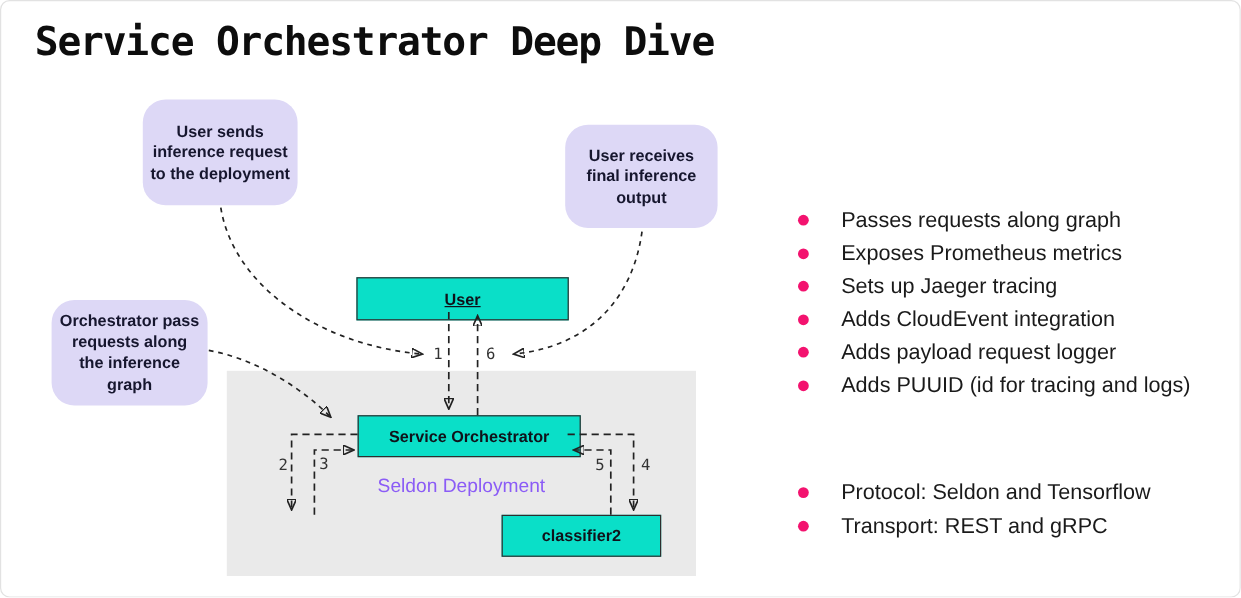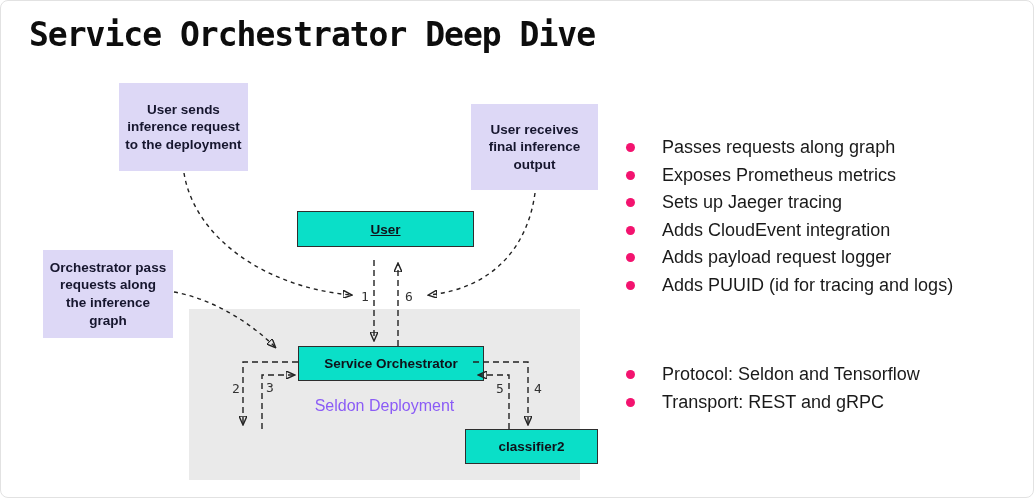--- a/index.html
+++ b/index.html
@@ -28,6 +28,7 @@
     display:flex;align-items:center;justify-content:center;text-align:center;
     font-size:13.5px;font-weight:bold;line-height:1.3;color:#16162e;
     padding:4px 6px;
+    border-radius:19px;
   }
   #note-0{left:118px;top:82px;width:129px;height:88px;}
   #note-1{left:470px;top:103px;width:127px;height:86px;}

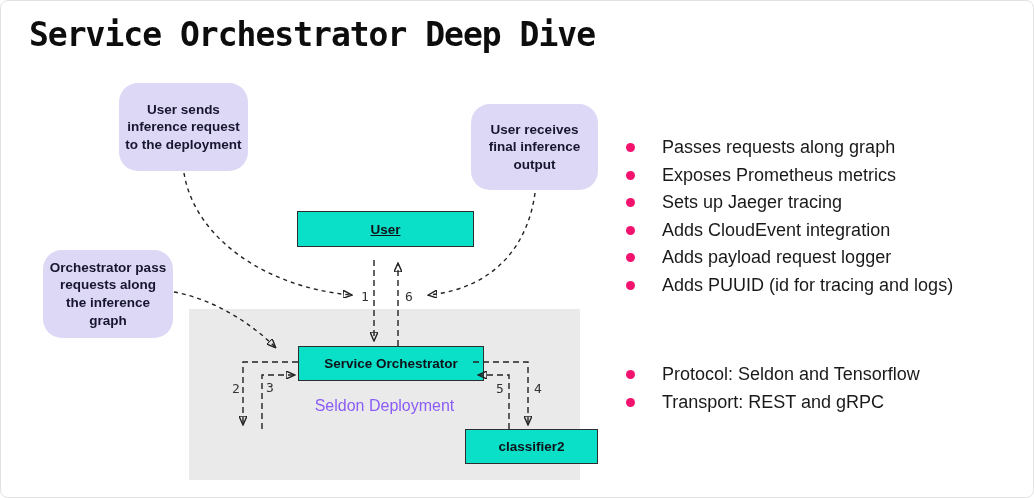--- a/index.html
+++ b/index.html
@@ -63,7 +63,7 @@
   .dash-long{stroke-dasharray:6 4;}
   .dash-short{stroke-dasharray:4 4;}
   
-  .bullets{position:absolute;left:625px;}
+  .bullets{position:absolute;left:664px;margin-top:36px;}
   #bullets-features{top:133px;}
   #bullets-specs{top:360px;}
   .bullet-item{display:flex;align-items:center;height:27.5px;font-size:18px;color:#1a1a1a;white-space:nowrap;}

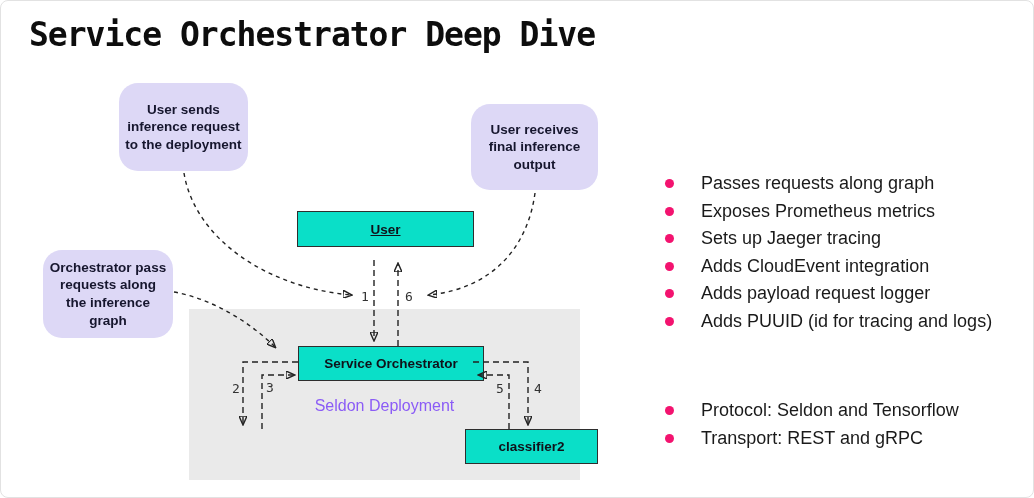--- a/index.html
+++ b/index.html
@@ -39,7 +39,7 @@
     display:flex;align-items:center;justify-content:center;
     font-size:13.5px;font-weight:bold;color:#10121a;
   }
-  #node-user{left:296px;top:210px;width:177px;height:36px;text-decoration:underline;}
+  #node-user{left:296px;top:230px;width:177px;height:36px;text-decoration:underline;}
   #node-orch{left:297px;top:345px;width:186px;height:35px;}
   #node-c1{left:219px;top:428px;width:133px;height:35px;}
   #node-c2{left:417px;top:428px;width:133px;height:35px;margin-left:47px;}

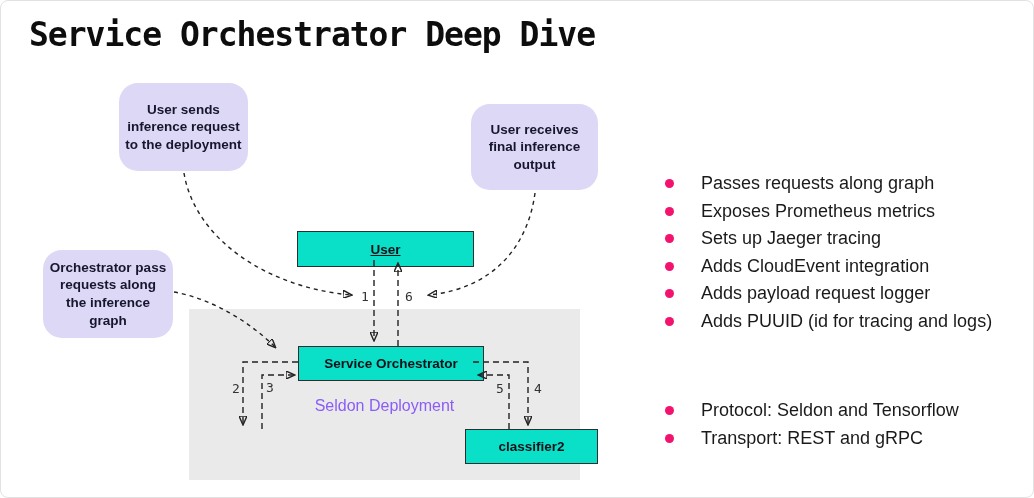--- a/index.html
+++ b/index.html
@@ -42,7 +42,7 @@
   #node-user{left:296px;top:230px;width:177px;height:36px;text-decoration:underline;}
   #node-orch{left:297px;top:345px;width:186px;height:35px;}
   #node-c1{left:219px;top:428px;width:133px;height:35px;}
-  #node-c2{left:417px;top:428px;width:133px;height:35px;margin-left:47px;}
+  #node-c2{left:417px;top:428px;width:133px;height:35px;}
   
   .deployment{
     position:absolute;left:188px;top:308px;width:391px;height:171px;

